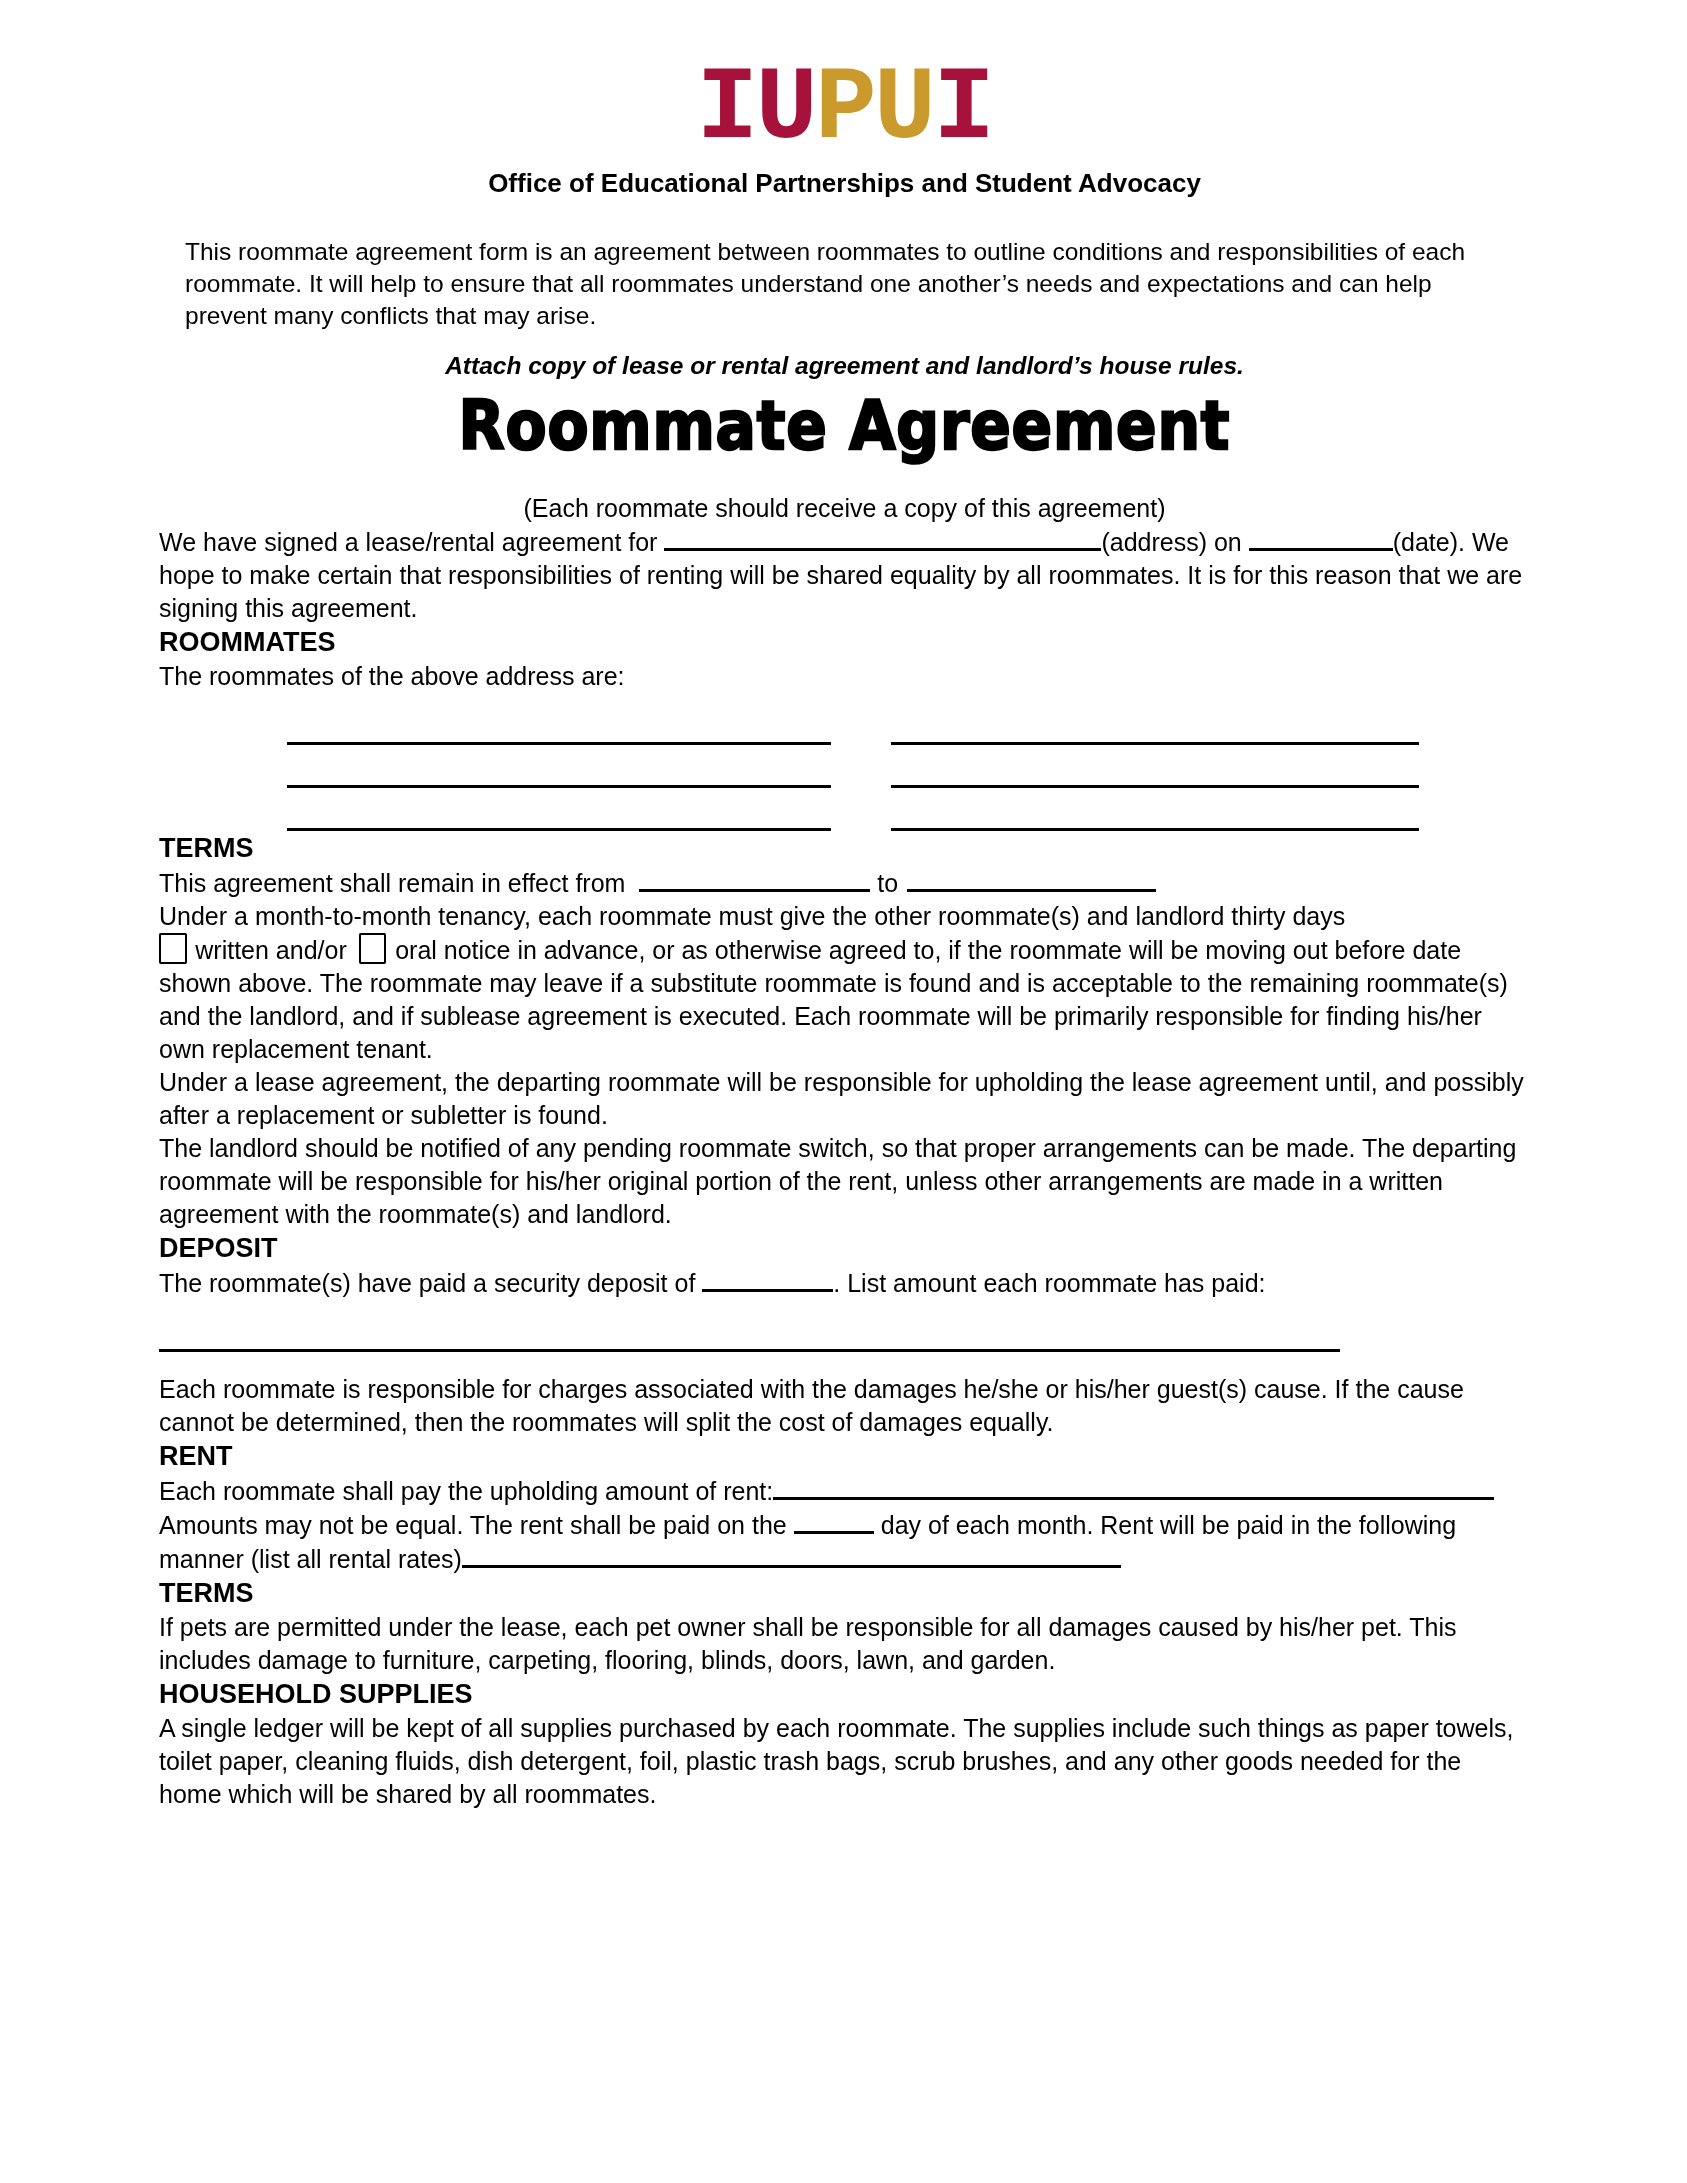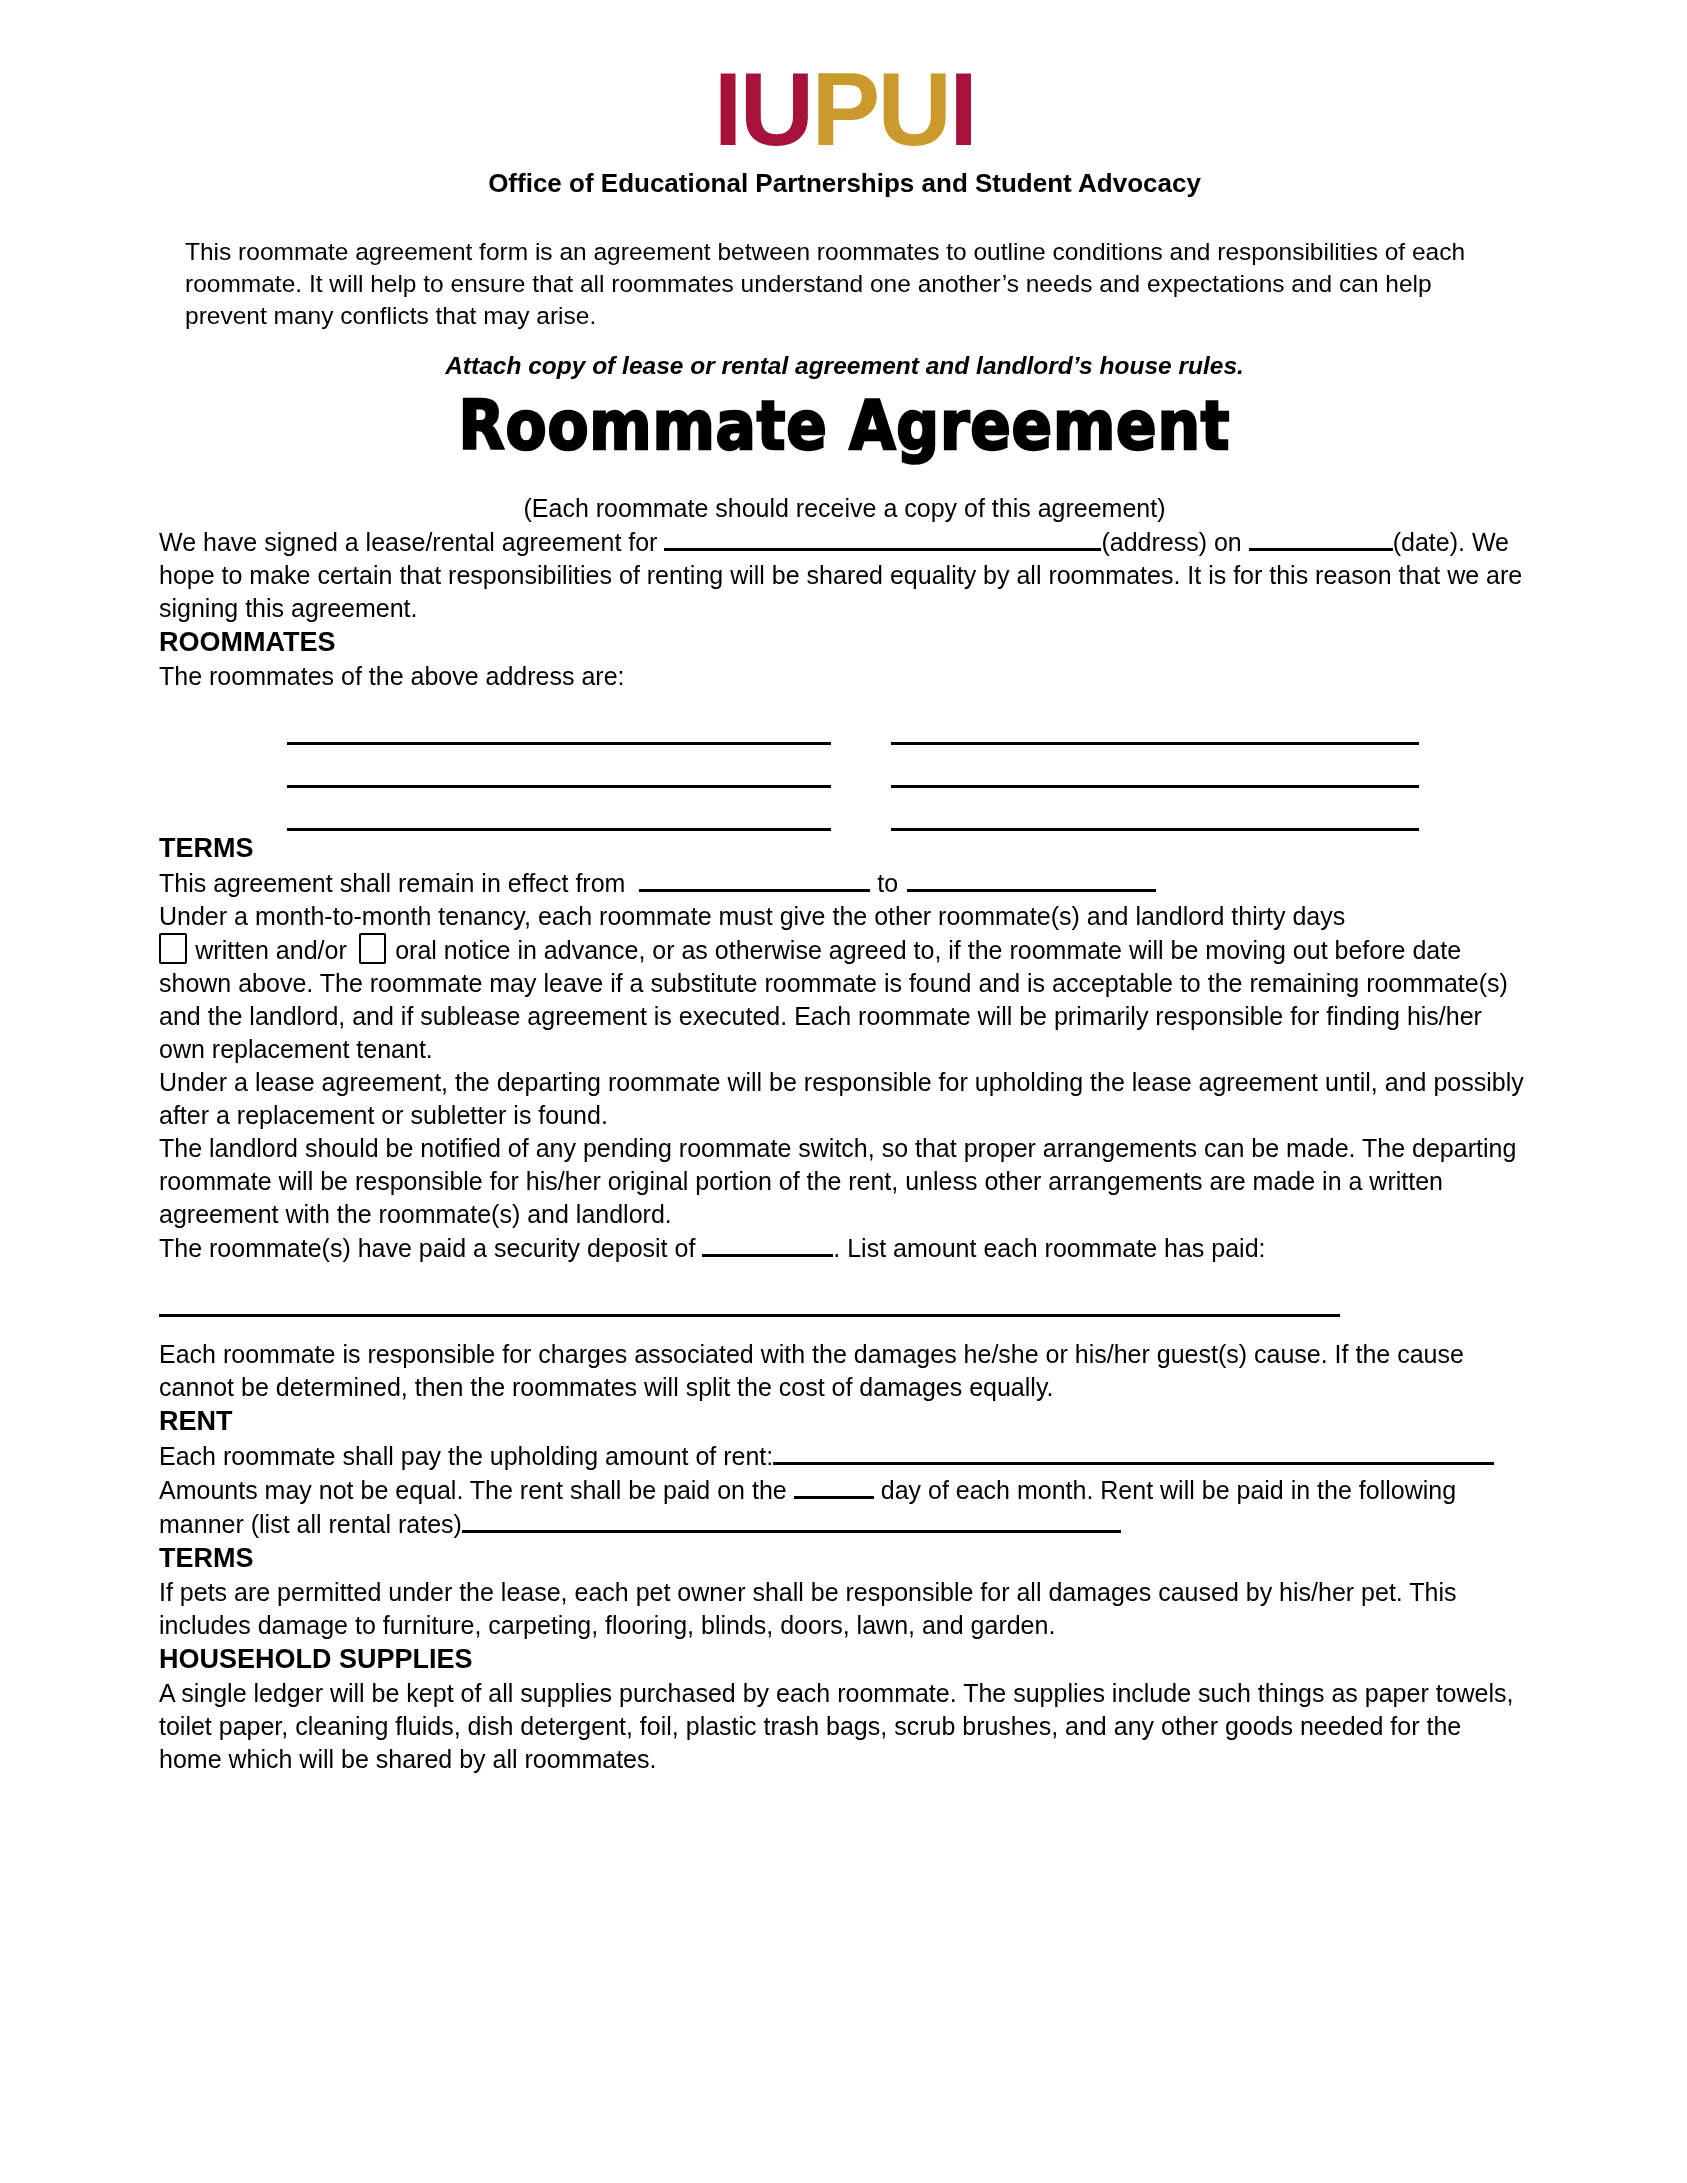--- a/index.html
+++ b/index.html
@@ -18,7 +18,7 @@
   }
   
   .logo{
-    font-family:Liberation Sans, sans-serif;
+    font-family:Liberation Mono, monospace;
     font-weight:bold;
     font-size:103px;
     line-height:112px;

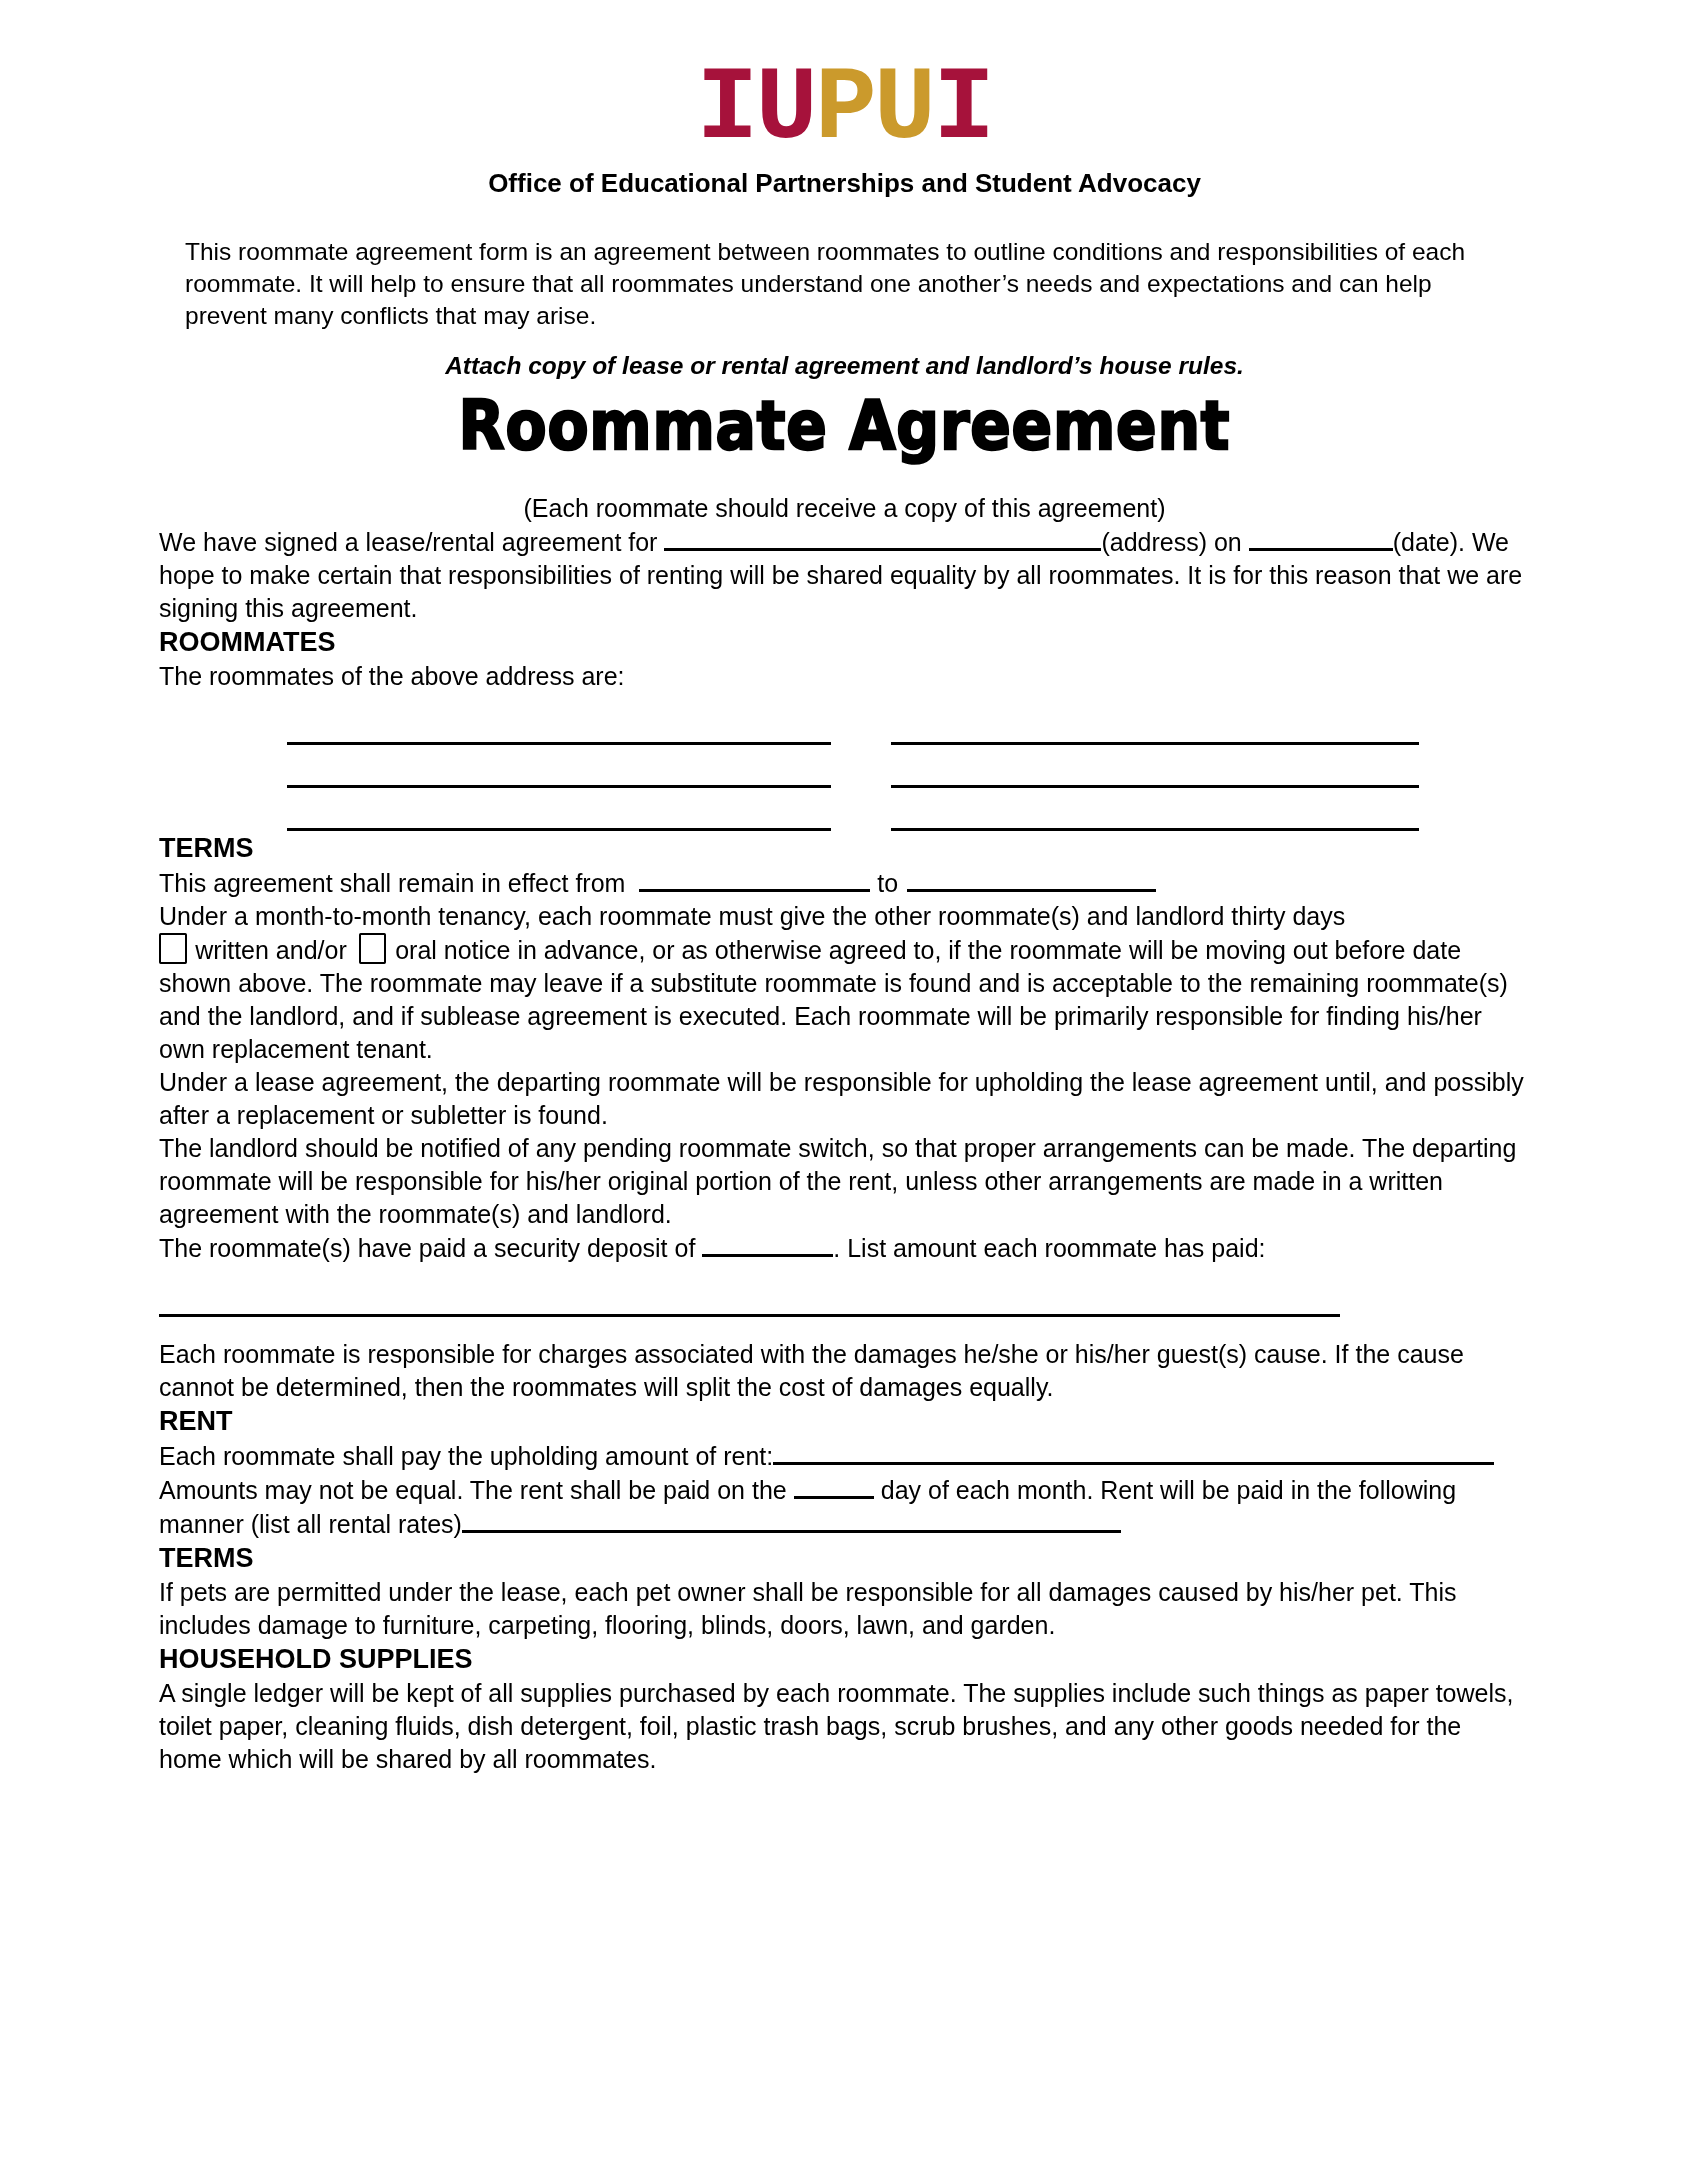--- a/index.html
+++ b/index.html
@@ -164,6 +164,7 @@
   <p class="body mt-para">Under a lease agreement, the departing roommate will be responsible for upholding the lease agreement until, and possibly after a replacement or subletter is found.</p>
   <p class="body mt-para">The landlord should be notified of any pending roommate switch, so that proper arrangements can be made. The departing roommate will be responsible for his/her original portion of the rent, unless other arrangements are made in a written agreement with the roommate(s) and landlord.</p>
 
+  <h2 class="sect mt-sect">DEPOSIT</h2>
   <p class="body">
     <span>The roommate(s) have paid a security deposit of</span>
     <span class="u u-deposit"></span><span>. List amount each roommate has paid:</span>

